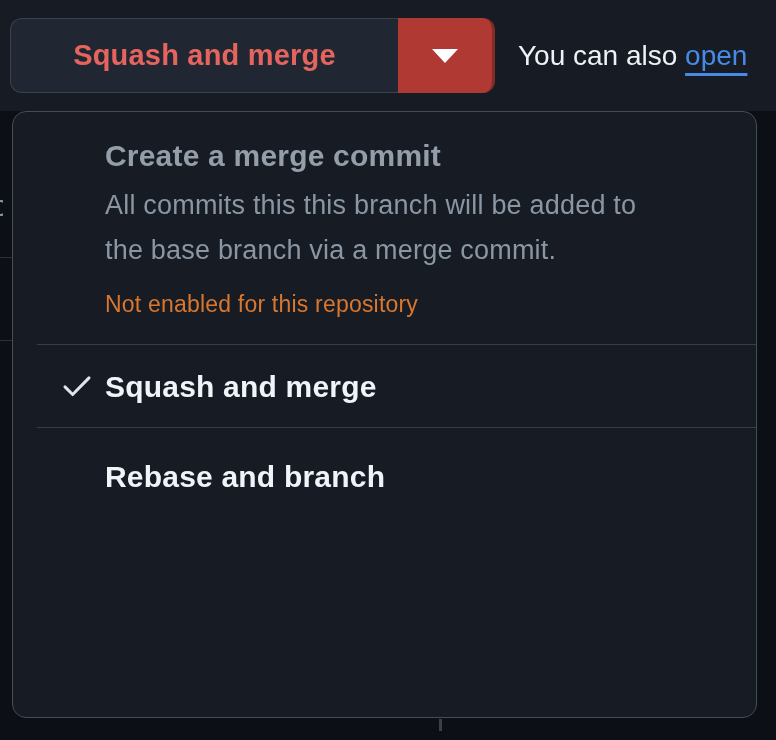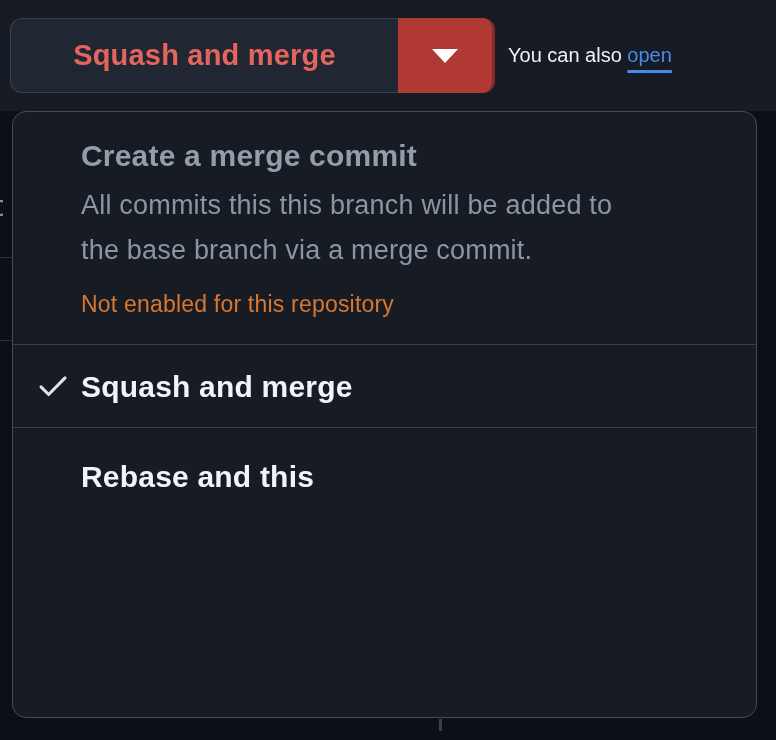--- a/index.html
+++ b/index.html
@@ -49,8 +49,8 @@
     border-top: 14px solid #ffffff;
   }
   .aside {
-    margin-left: 13px;
-    font-size: 20px;
+    margin-left: 23px;
+    font-size: 28px;
     color: #eef1f6;
     white-space: nowrap;
   }

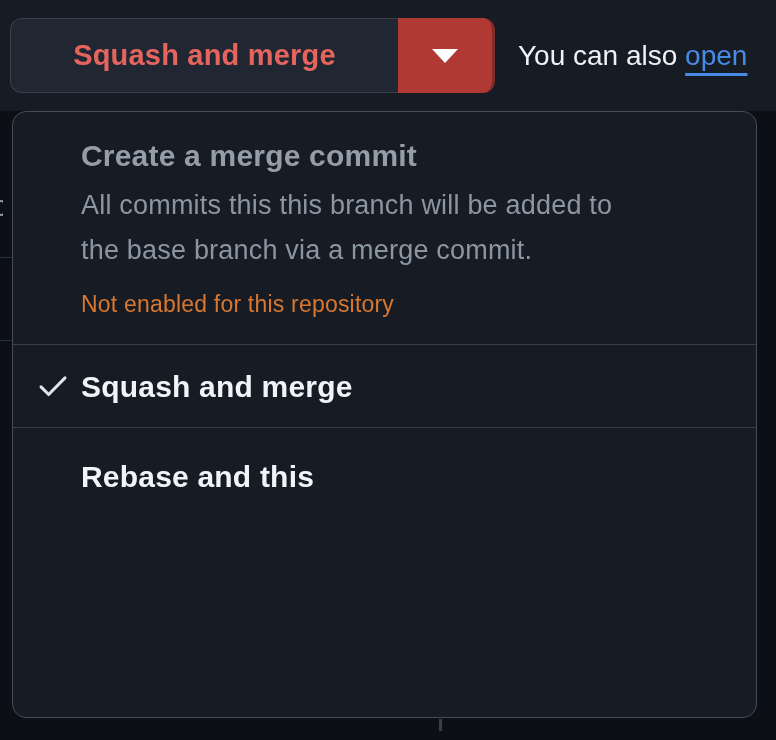--- a/index.html
+++ b/index.html
@@ -84,7 +84,7 @@
     border: 1px solid #444c56;
     border-radius: 14px;
     overflow: hidden;
-    display: flex; flex-direction: column;
+    display: flex; flex-direction: column; padding-left: 24px;
   }
   .item { position: relative; padding: 24px 28px 22px 68px; }
   .item + .item { border-top: 1px solid #373e48; }

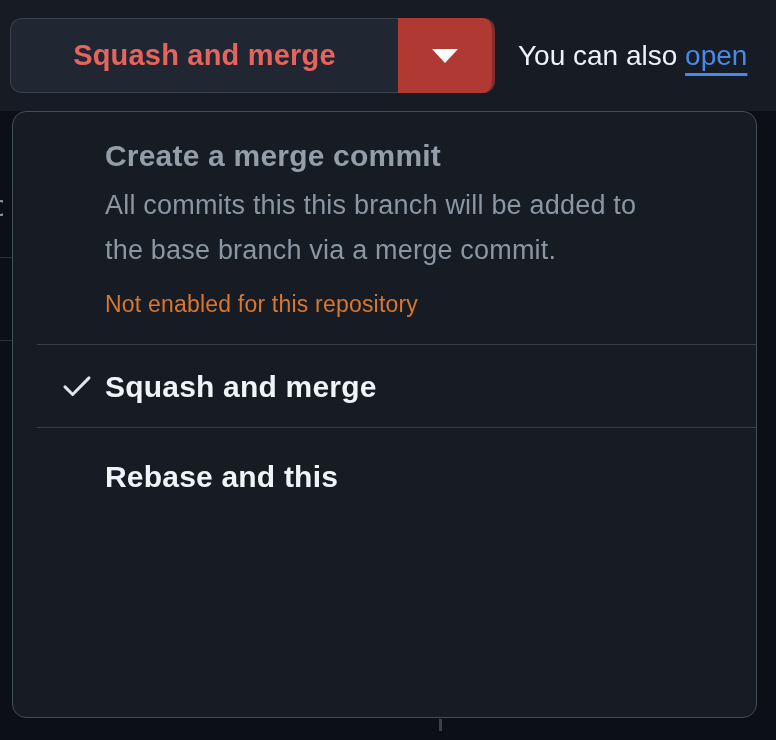--- a/index.html
+++ b/index.html
@@ -154,7 +154,7 @@
   </div>
 
   <div class="item item-3">
-    <div class="item-title">Rebase and this</div>
+    <div class="item-title">Rebase and branch</div>
   </div>
 
 </div>

